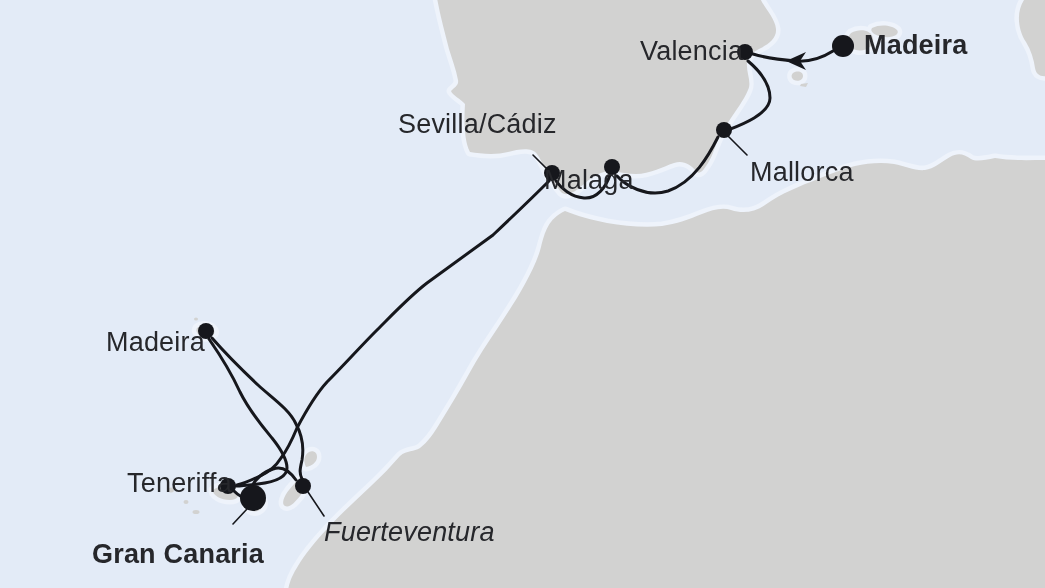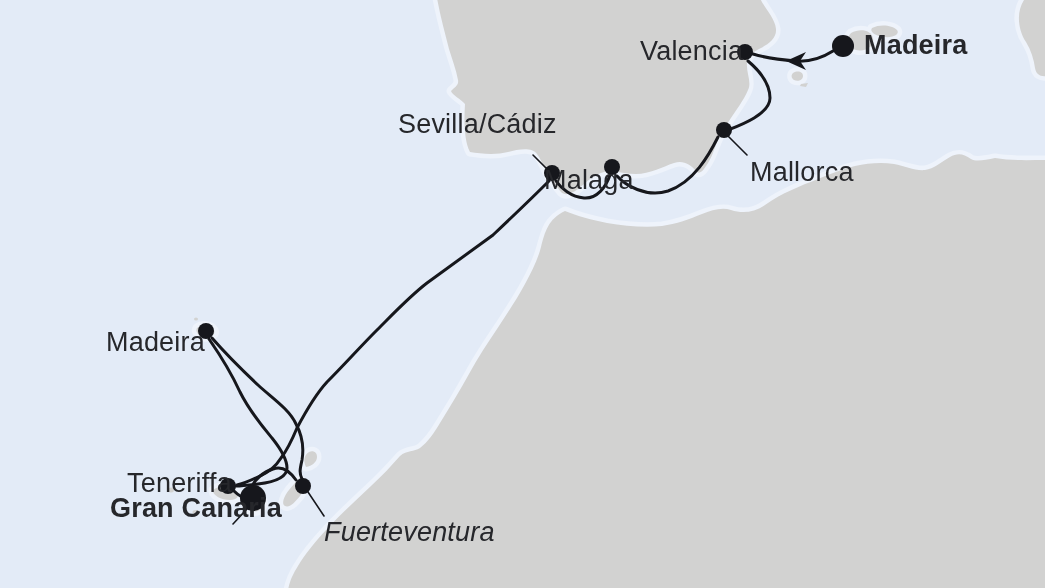--- a/index.html
+++ b/index.html
@@ -106,7 +106,7 @@
       <div class="port-label" style="left: 398px; top: 112px;">Sevilla/Cádiz</div>
       <div class="port-label" style="left: 106px; top: 330px;">Madeira</div>
       <div class="port-label" style="left: 127px; top: 471px;">Teneriffa</div>
-      <div class="port-label bold" style="left: 92px; top: 496px; margin-left: 18px;">Gran Canaria</div>
+      <div class="port-label bold" style="left: 92px; top: 542px;">Gran Canaria</div>
       <div class="port-label" style="left: 324px; top: 520px; font-style: italic;">Fuerteventura</div>
     </div>
 </div>

